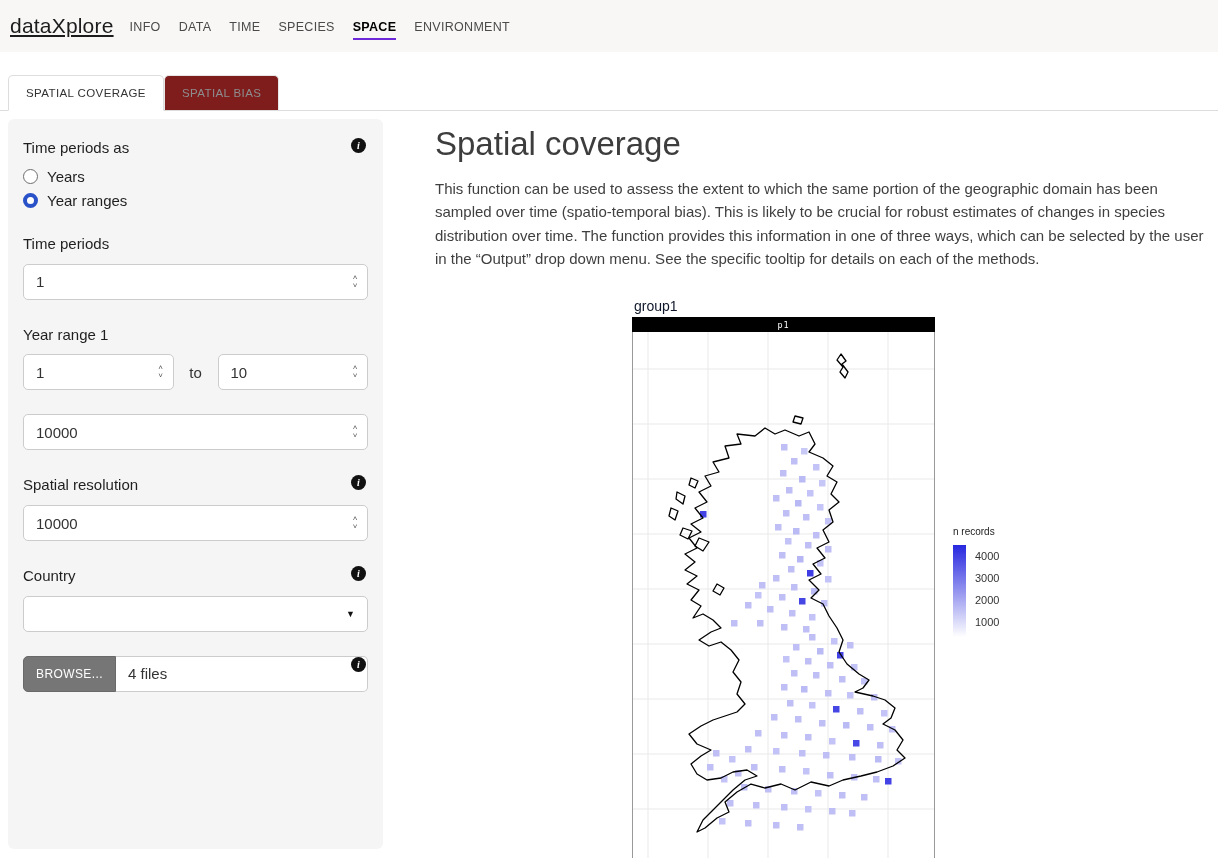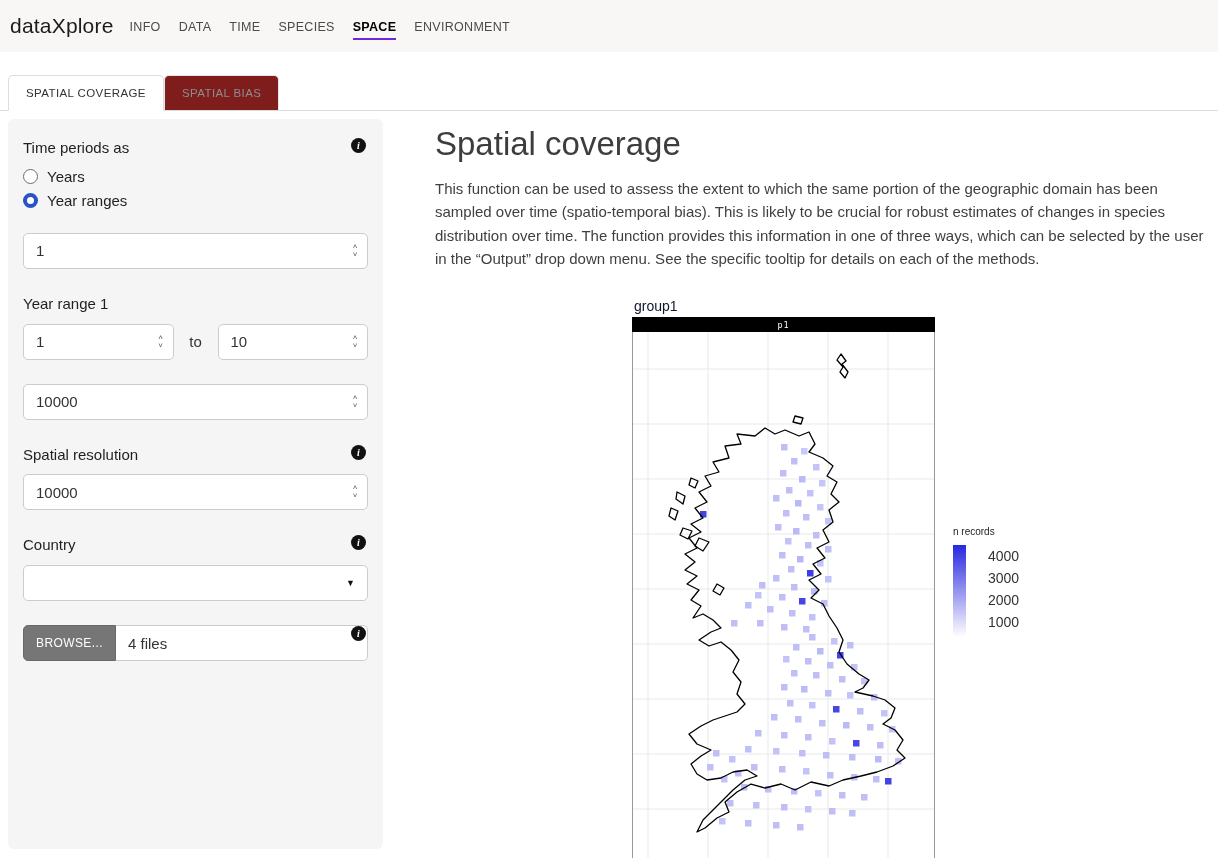--- a/index.html
+++ b/index.html
@@ -11,7 +11,7 @@
     font-family:"Liberation Sans","DejaVu Sans",sans-serif;color:#333;}
   
   .navbar{height:52px;background:#f8f7f6;display:flex;align-items:center;padding:0 10px;}
-  .brand{font-size:21px;color:#1c1c1c;margin-right:16px;letter-spacing:.2px;}
+  .brand{font-size:21px;color:#1c1c1c;margin-right:16px;letter-spacing:.2px;text-decoration:underline;}
   .nav-items{display:flex;align-items:center;gap:18px;margin-top:2px;}
   .nav-item{font-size:12.5px;color:#4a4a4a;letter-spacing:.3px;cursor:pointer;
     padding:6px 0 4px 0;border-bottom:2px solid transparent;}

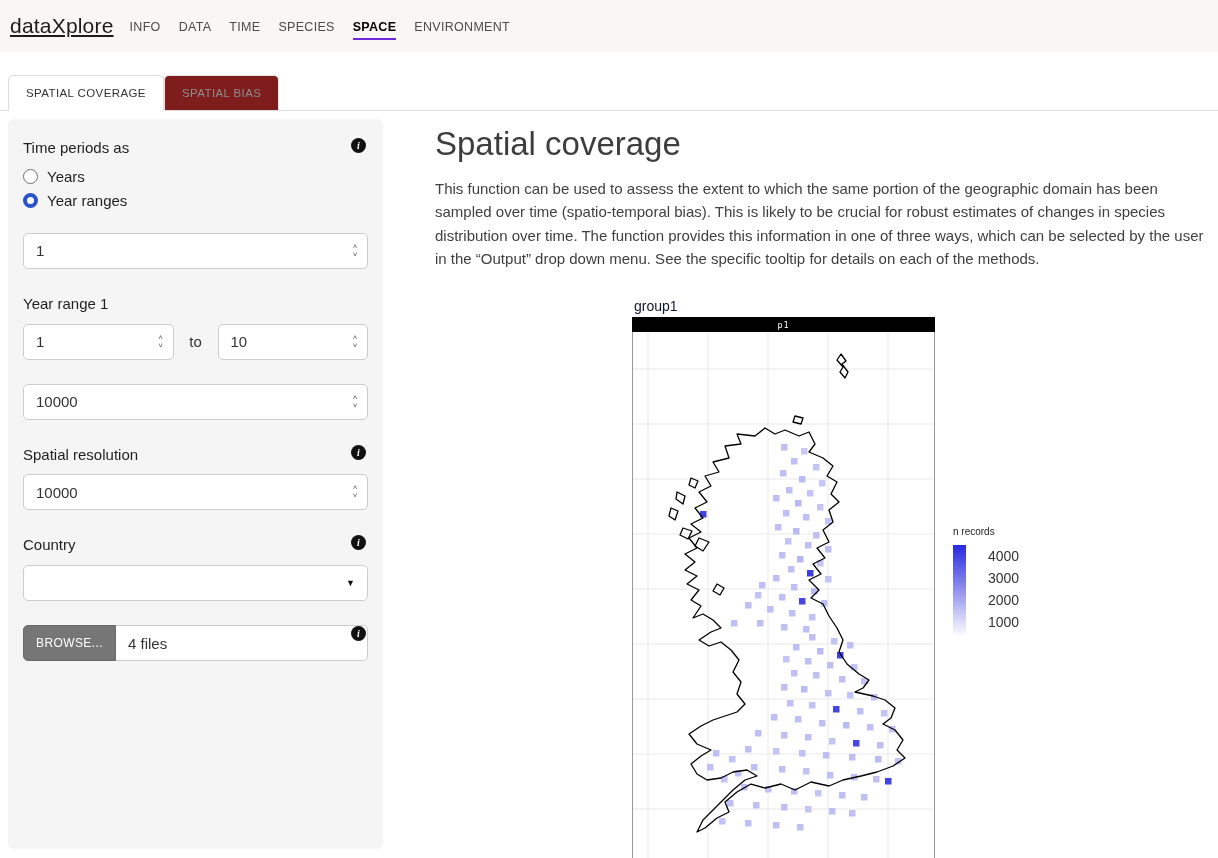--- a/index.html
+++ b/index.html
@@ -113,6 +113,9 @@
     </div>
 
     <div class="group">
+      <div class="lbl-row">
+        <span class="lbl">Time periods</span>
+      </div>
       <div class="tinput">
         <input value="1" style="">
         <span class="spinner">

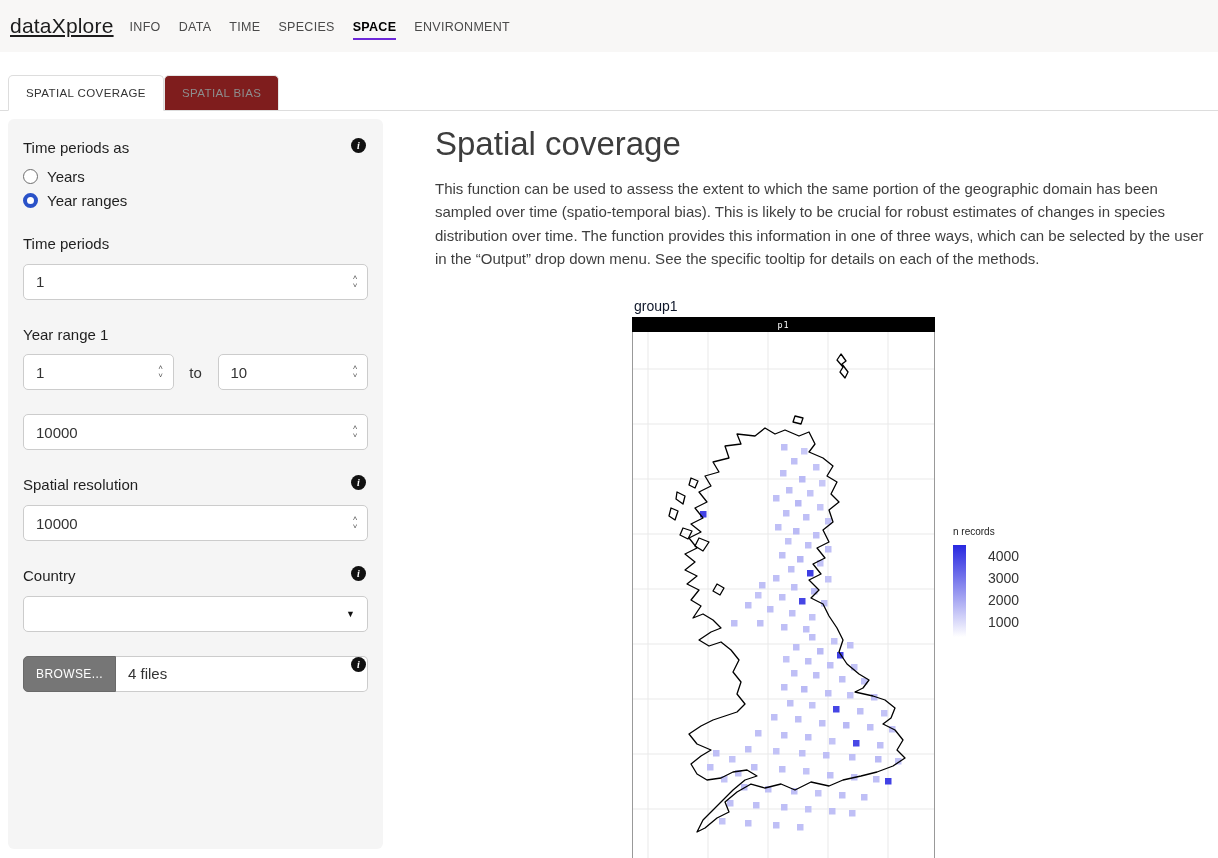--- a/index.html
+++ b/index.html
@@ -71,7 +71,7 @@
   .legend-body{display:flex;gap:5px;}
   .legend-gradient{width:13px;height:92px;}
   .legend-ticks{position:relative;width:40px;height:92px;}
-  .legend-tick{position:absolute;left:17px;font-size:14px;color:#333;line-height:10px;}
+  .legend-tick{position:absolute;left:4px;font-size:11px;color:#333;line-height:10px;}
 </style>
 </head>
 <body>

